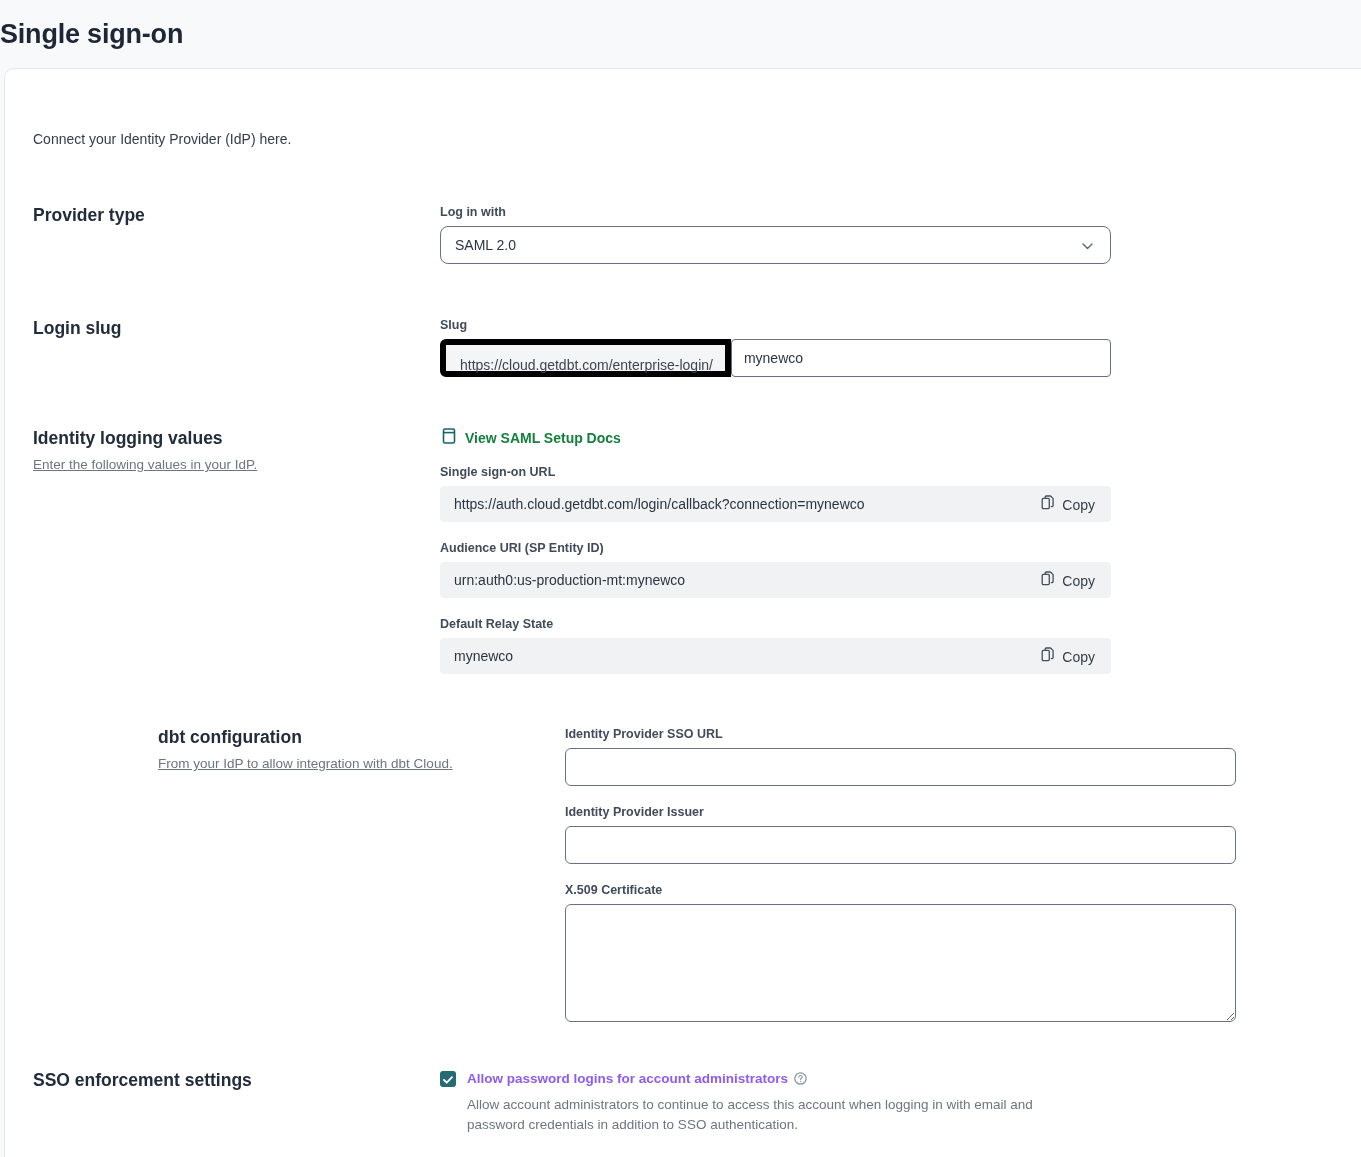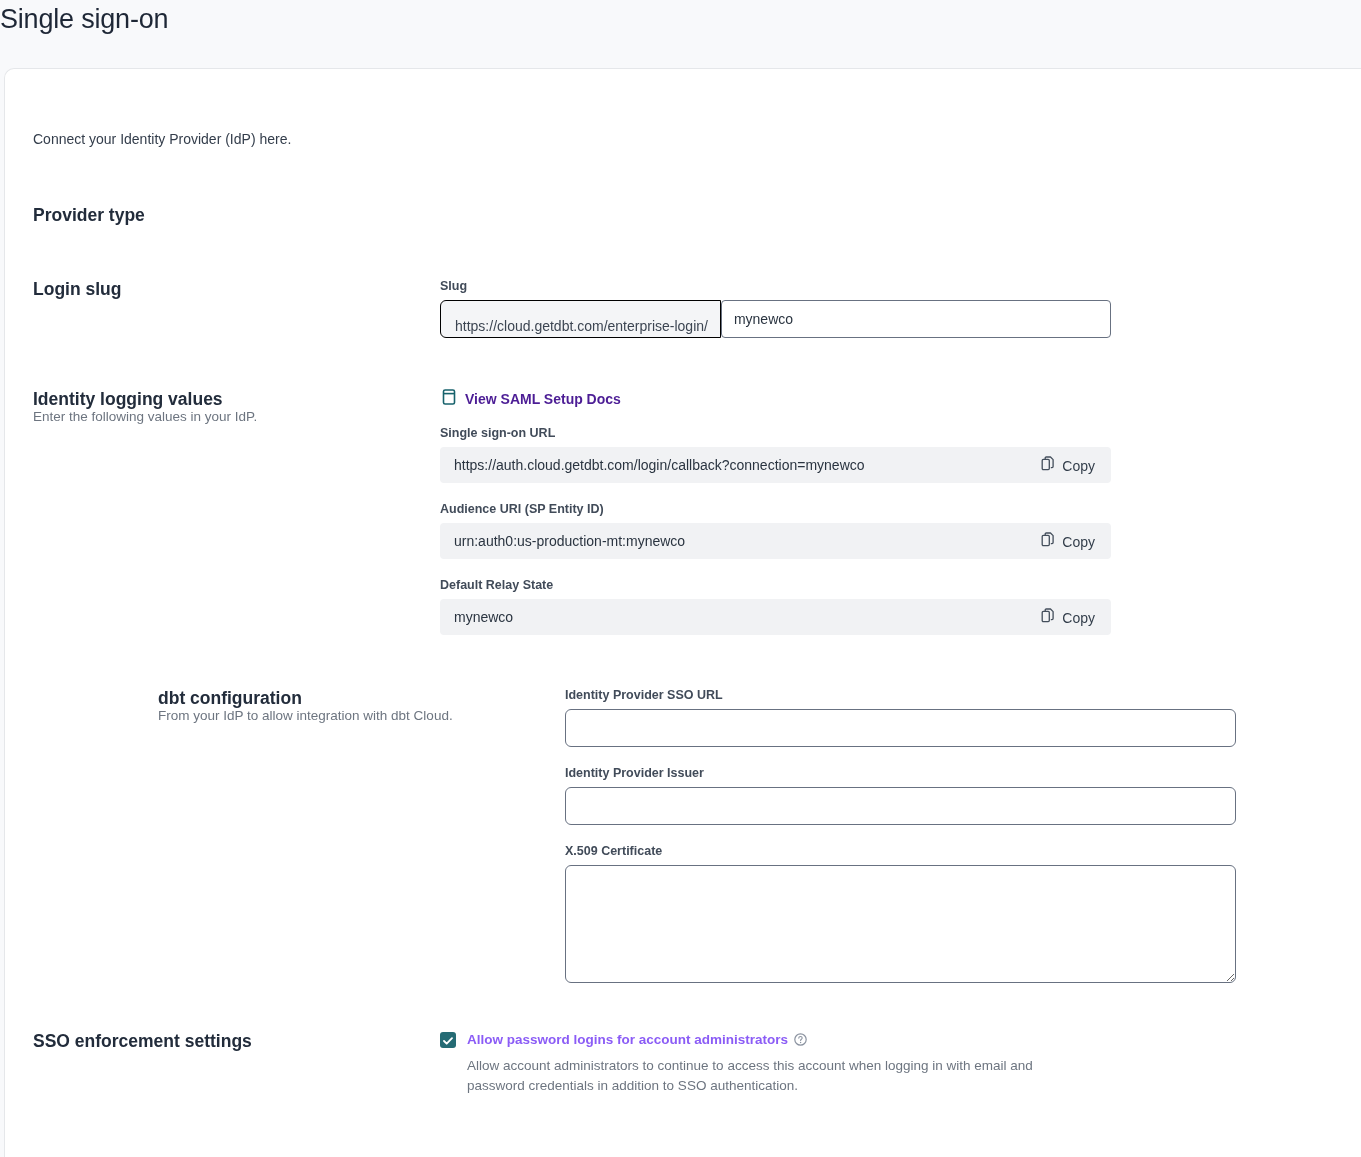--- a/index.html
+++ b/index.html
@@ -11,8 +11,8 @@
   }
   .band { height:68px; }
   .page-title {
-    font-size:27px; font-weight:400; color:#1e2736;
-    padding-top:4px; letter-spacing:-0.2px;
+    font-size:27px; font-weight:700; color:#1e2736;
+    padding-top:19px; letter-spacing:-0.2px;
   }
   .card {
     position:absolute; left:4px; top:68px; width:1357px; height:1089px;

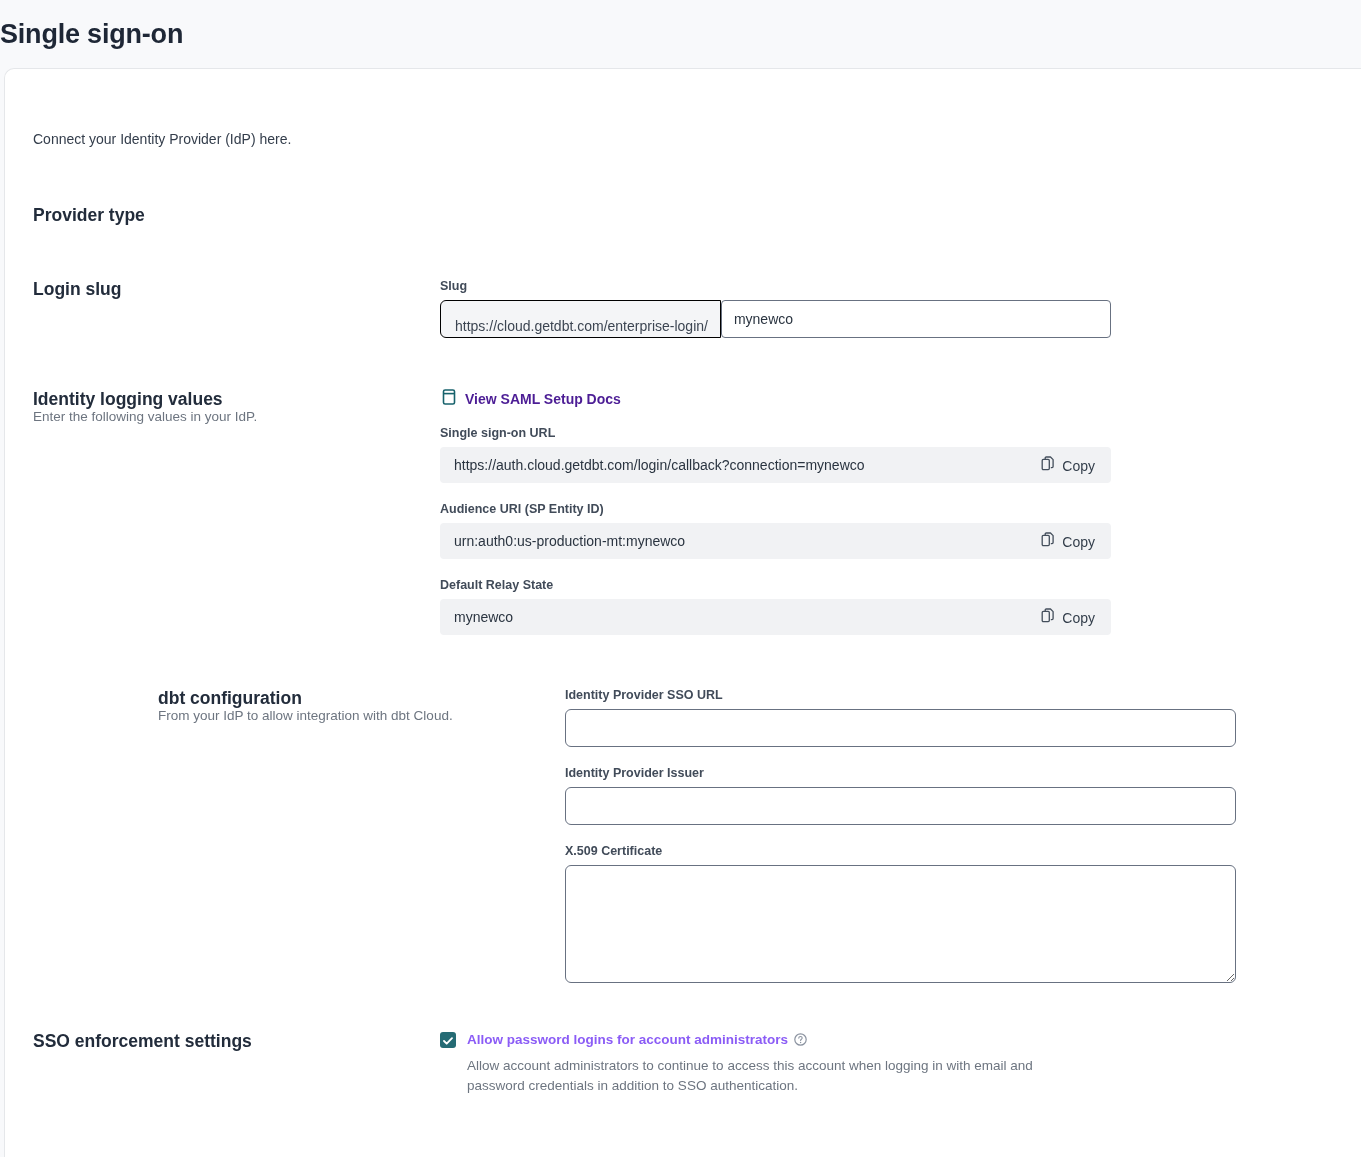--- a/index.html
+++ b/index.html
@@ -128,6 +128,17 @@
   <section class="row row-provider">
     <div class="row-left">
       <h2 class="section-heading">Provider type</h2>
+    </div>
+    <div class="row-right">
+      <label class="field-label">Log in with</label>
+      <div class="select-box">
+        <span>SAML 2.0</span>
+        <span>
+          <svg width="11" height="7" viewBox="0 0 11 7">
+              <path d="M1 1l4.5 4.5L10 1" fill="none" stroke="#5b6573" stroke-width="1.4" stroke-linecap="round" stroke-linejoin="round"></path>
+            </svg>
+        </span>
+      </div>
     </div>
   </section>
 

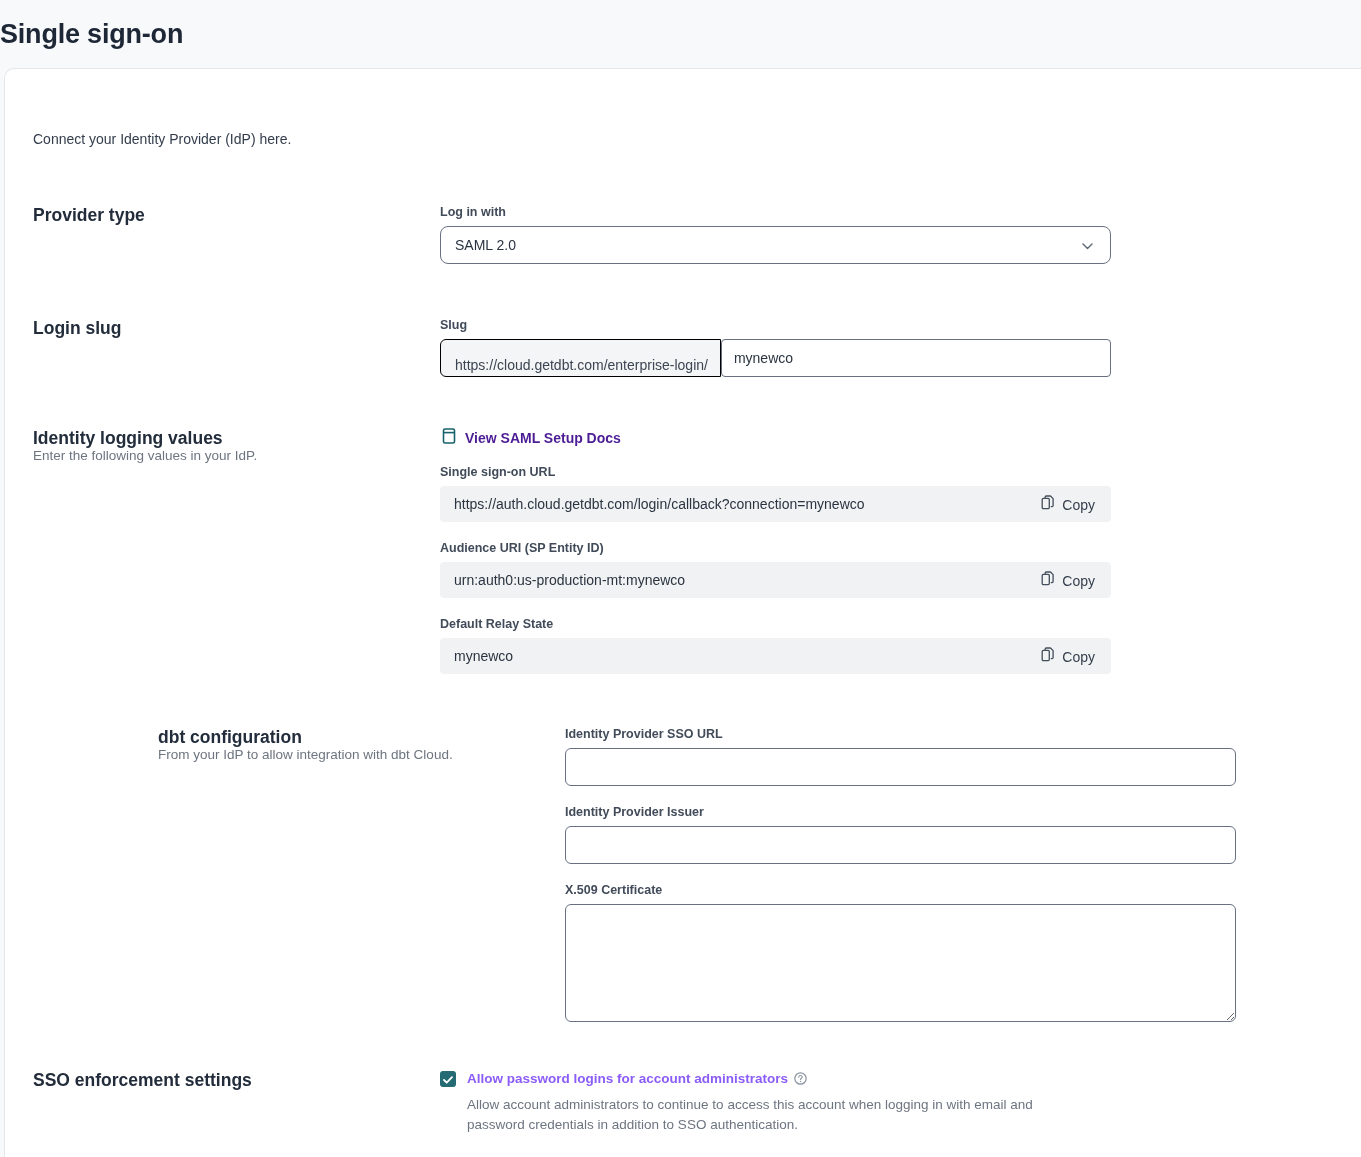--- a/index.html
+++ b/index.html
@@ -50,7 +50,7 @@
   .slug-group { display:flex; width:100%; }
   .slug-prefix {
     flex:0 0 276px; height:38px;
-    background:#f4f5f7; border:1px solid #000000;
+    background:#f4f5f7; border:6px solid #000000;
     border-radius:6px 0 0 6px;
     display:flex; align-items:center; padding:13px 12px 0 14px;
     font-size:14px; color:#3c4552; white-space:nowrap;

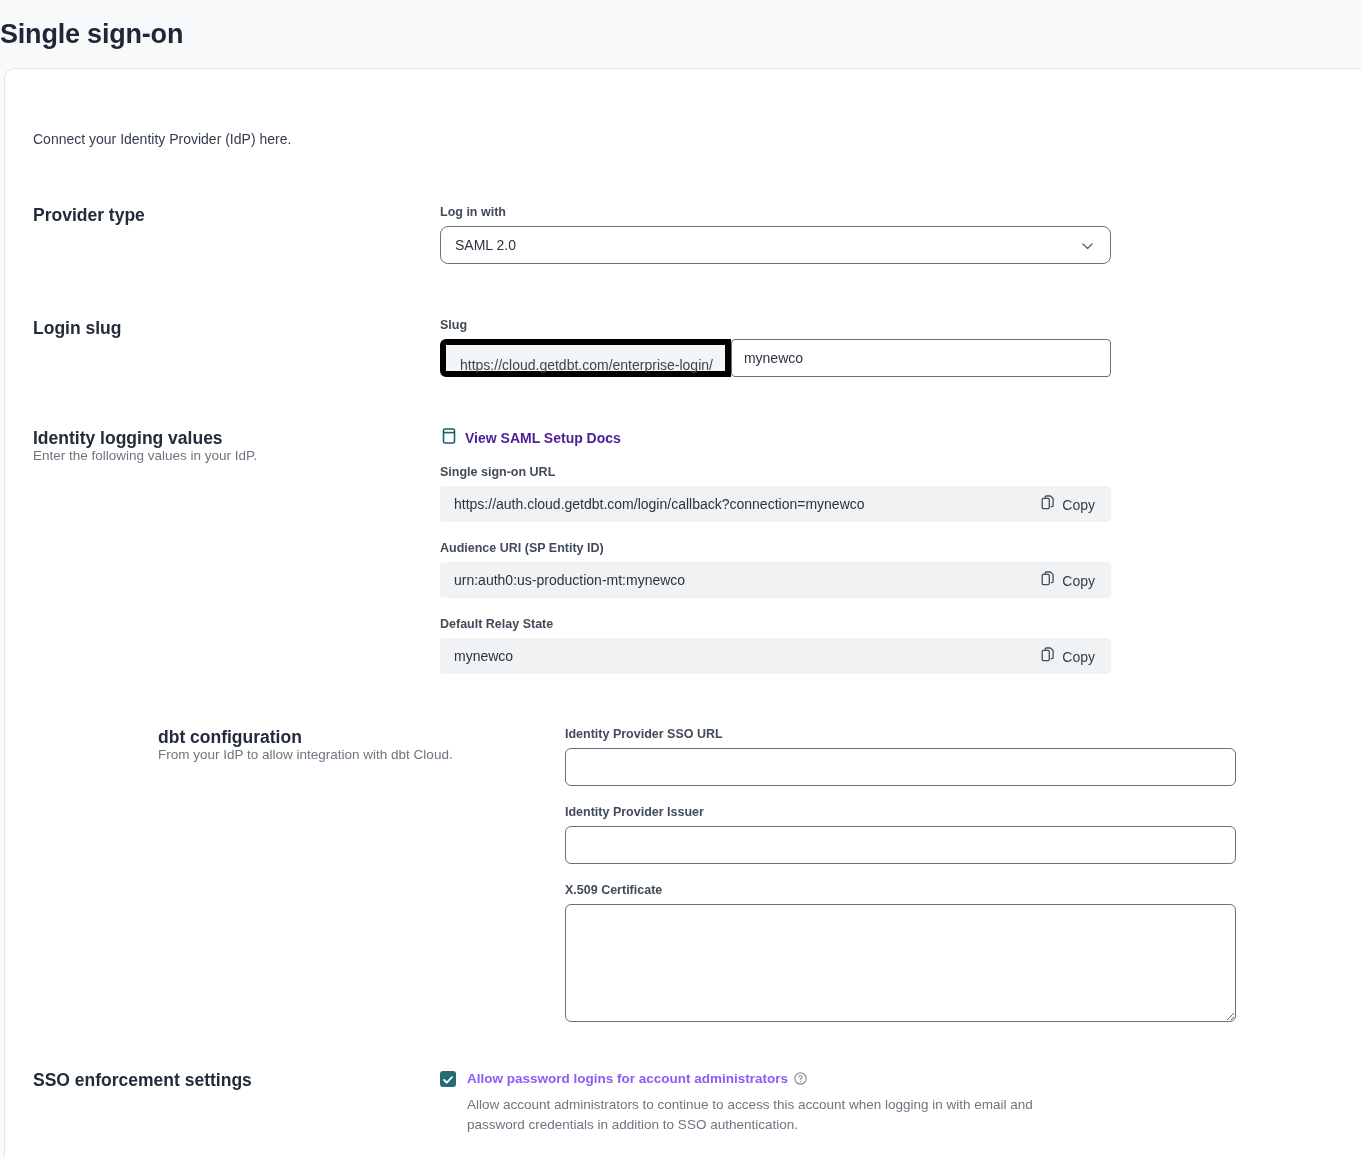--- a/index.html
+++ b/index.html
@@ -64,7 +64,7 @@
 
   .docs-link {
     display:inline-flex; align-items:center; gap:9px;
-    color:#4c1d95; font-size:14px; font-weight:700;
+    color:#15803d; font-size:14px; font-weight:700;
     text-decoration:none; cursor:pointer; margin-left:2px;
   }
   .group { margin-top:19px; }

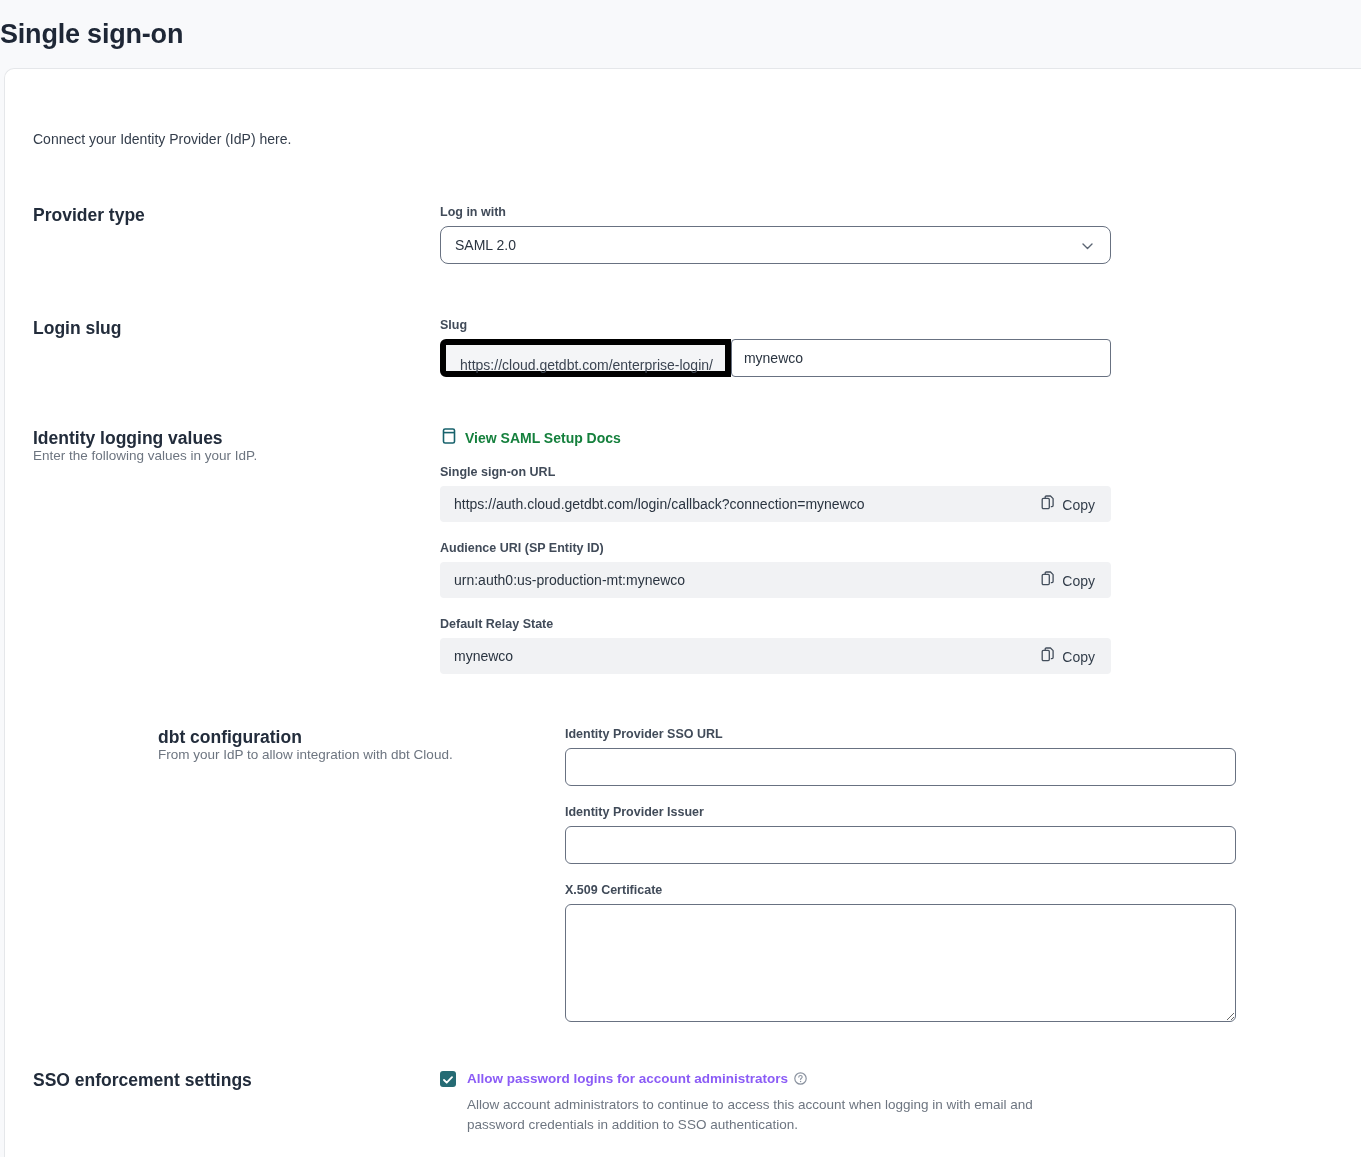--- a/index.html
+++ b/index.html
@@ -27,7 +27,7 @@
   .row-left { width:407px; flex:0 0 407px; }
   .row-right { width:671px; flex:0 0 671px; }
   .section-heading { font-size:17.5px; font-weight:700; color:#222c3b; line-height:1.15; }
-  .section-subtext { font-size:13.5px; color:#6d7580; }
+  .section-subtext { margin-top:9px; font-size:13.5px; color:#6d7580;text-decoration:underline; }
 
   .field-label {
     display:block; font-size:12.5px; font-weight:700; color:#414b59;

